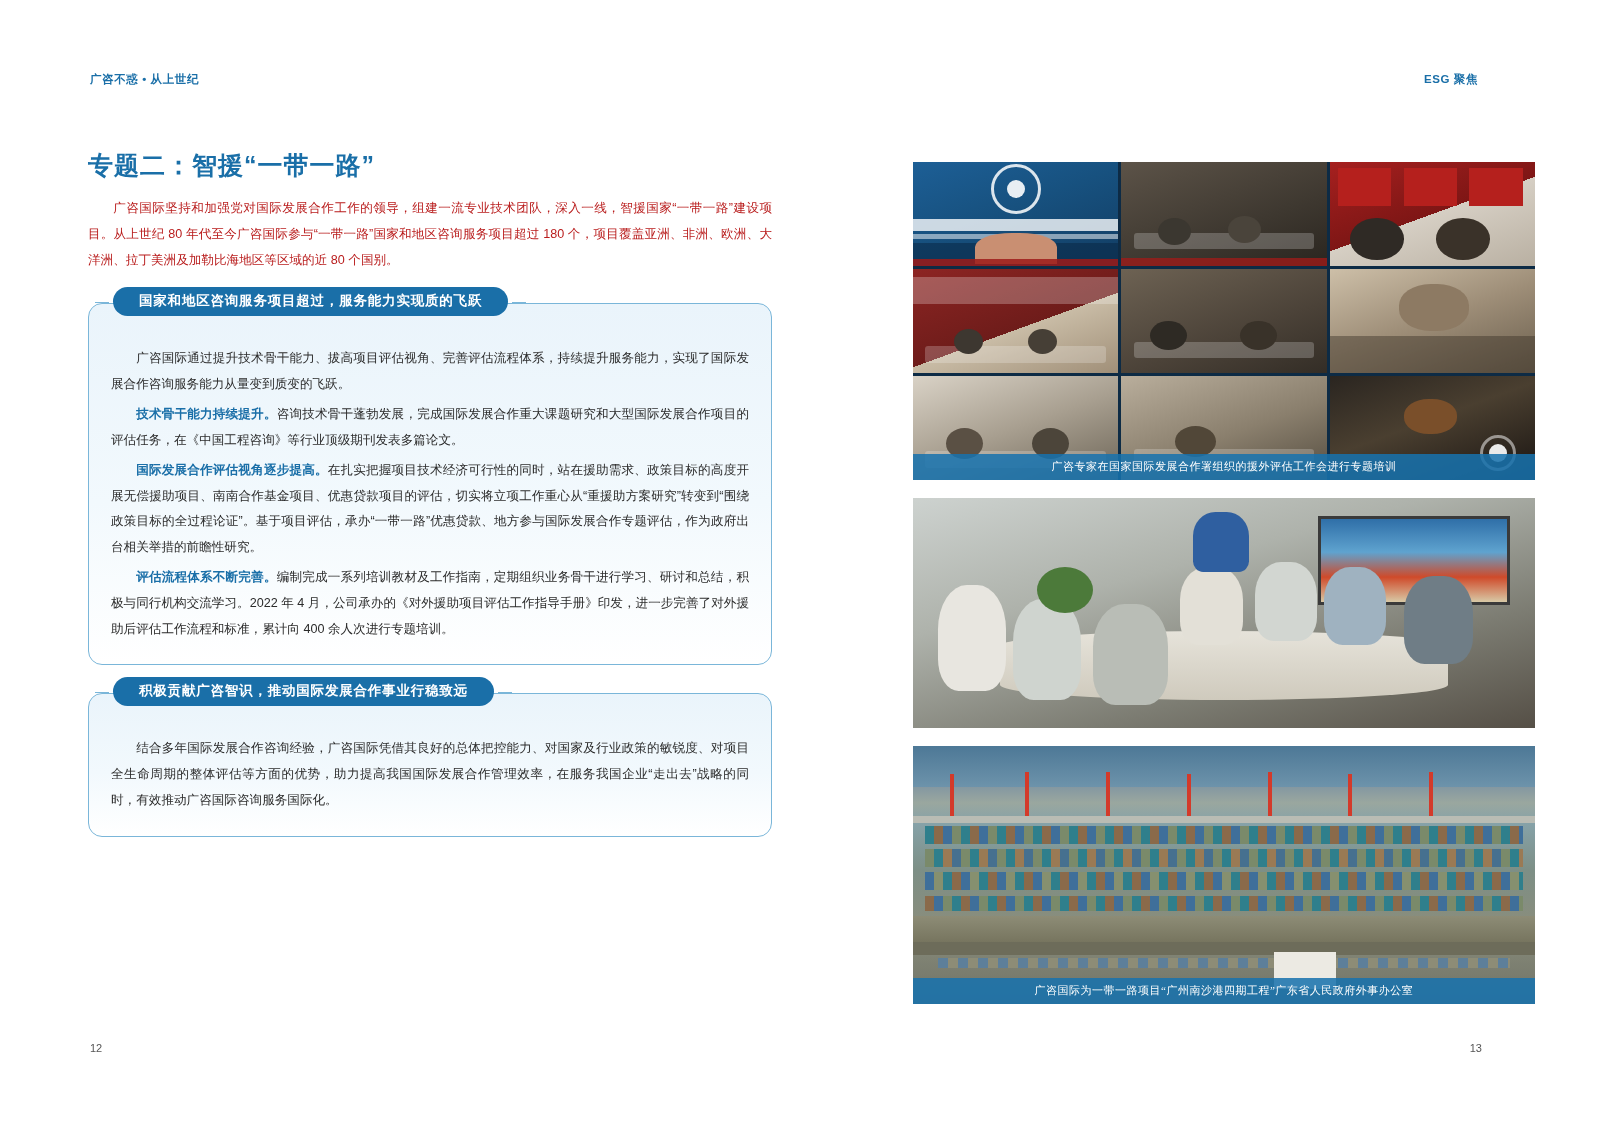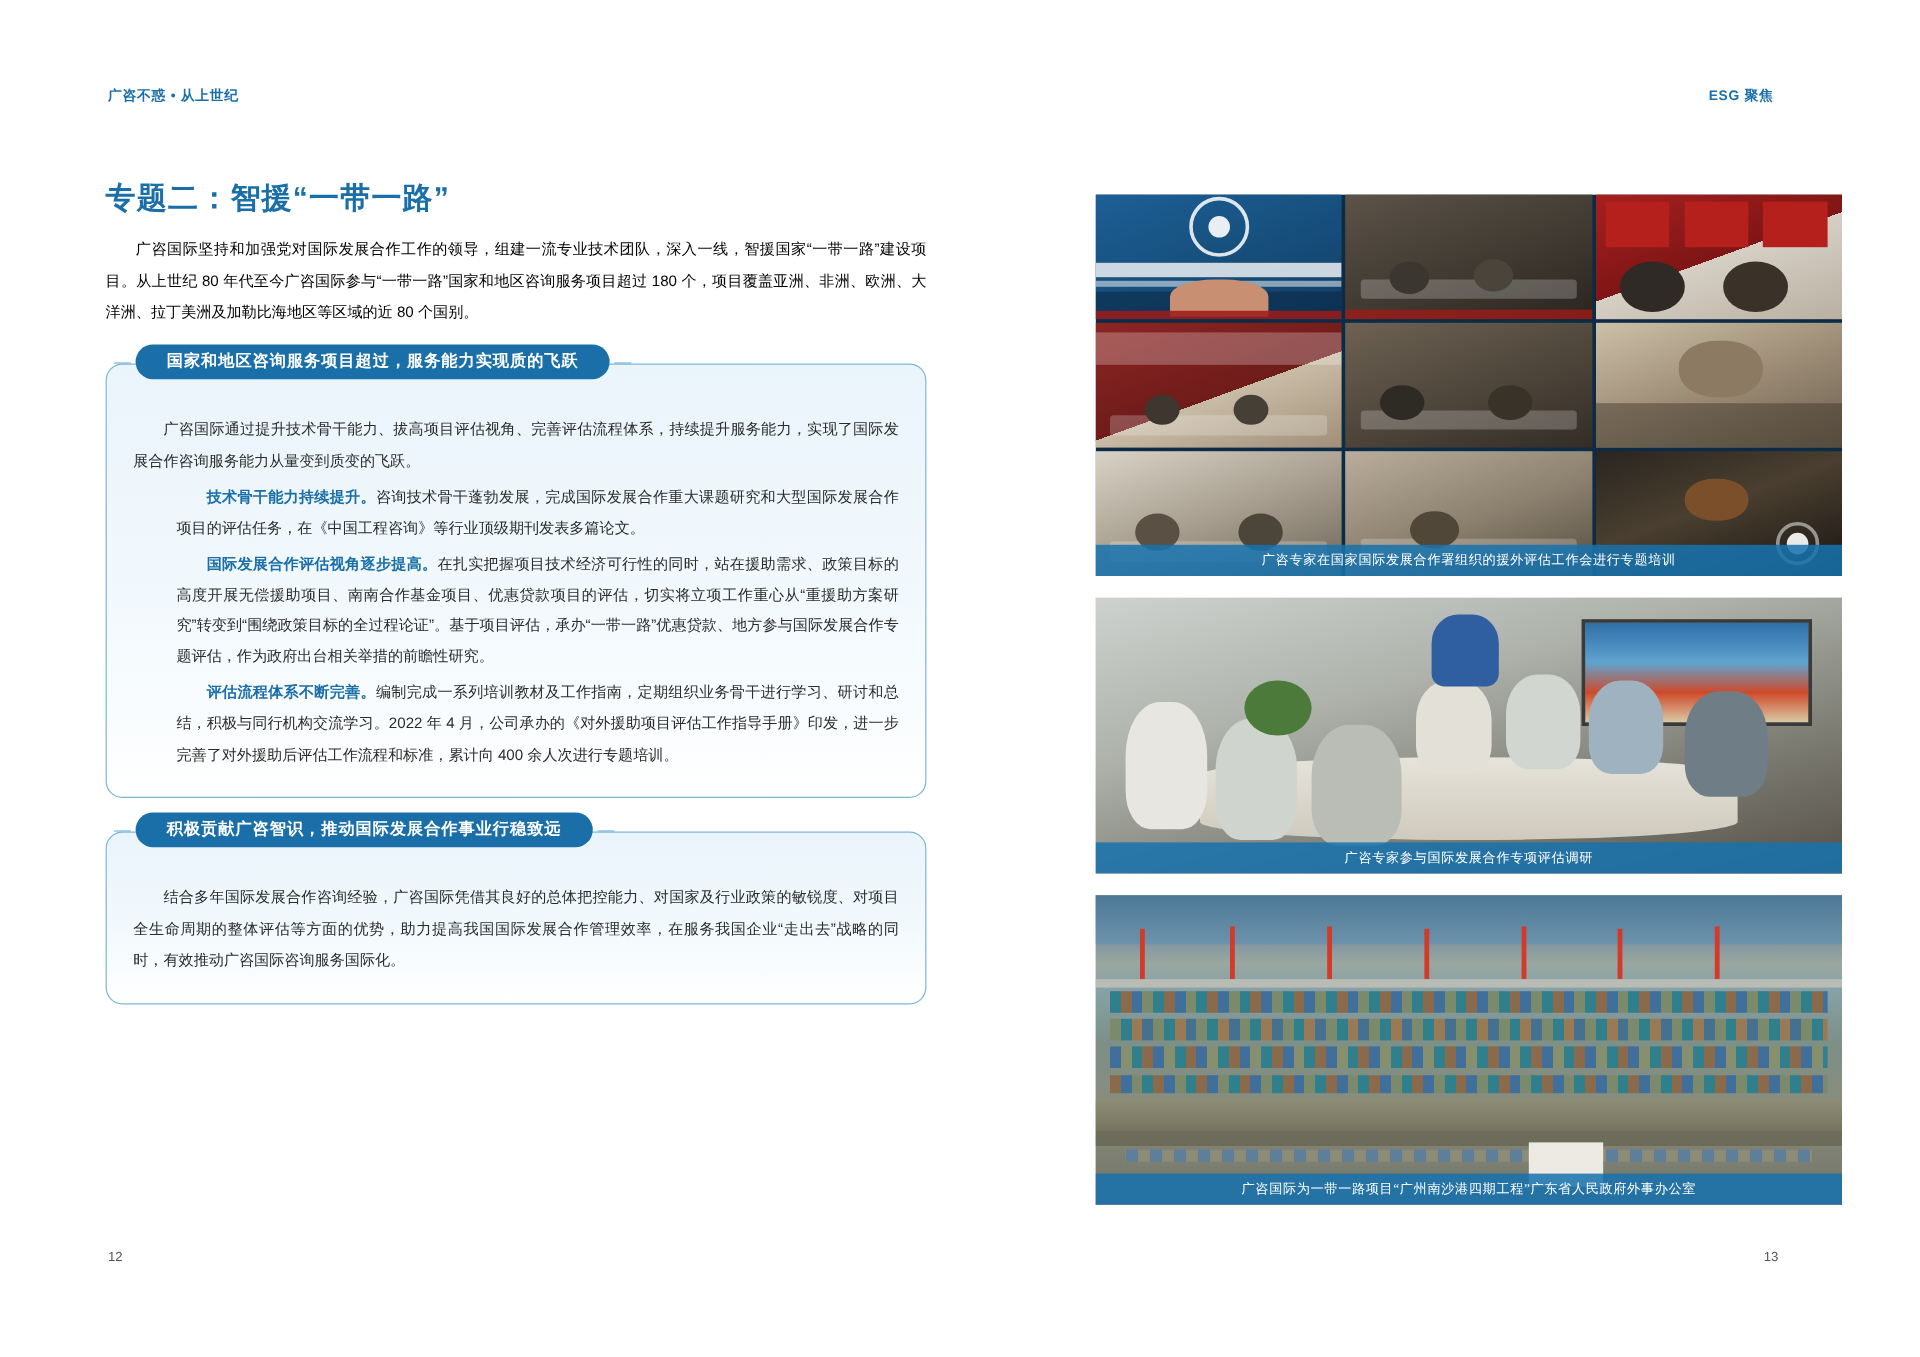--- a/index.html
+++ b/index.html
@@ -30,7 +30,7 @@
   }
 
   .intro-p{
-    font-size:12.6px;color:#000000;line-height:2.05;
+    font-size:12.6px;color:#b91c1c;line-height:2.05;
     text-align:justify;text-justify:inter-ideograph;
     margin:0 0 30px 0;text-indent:2em;
   }

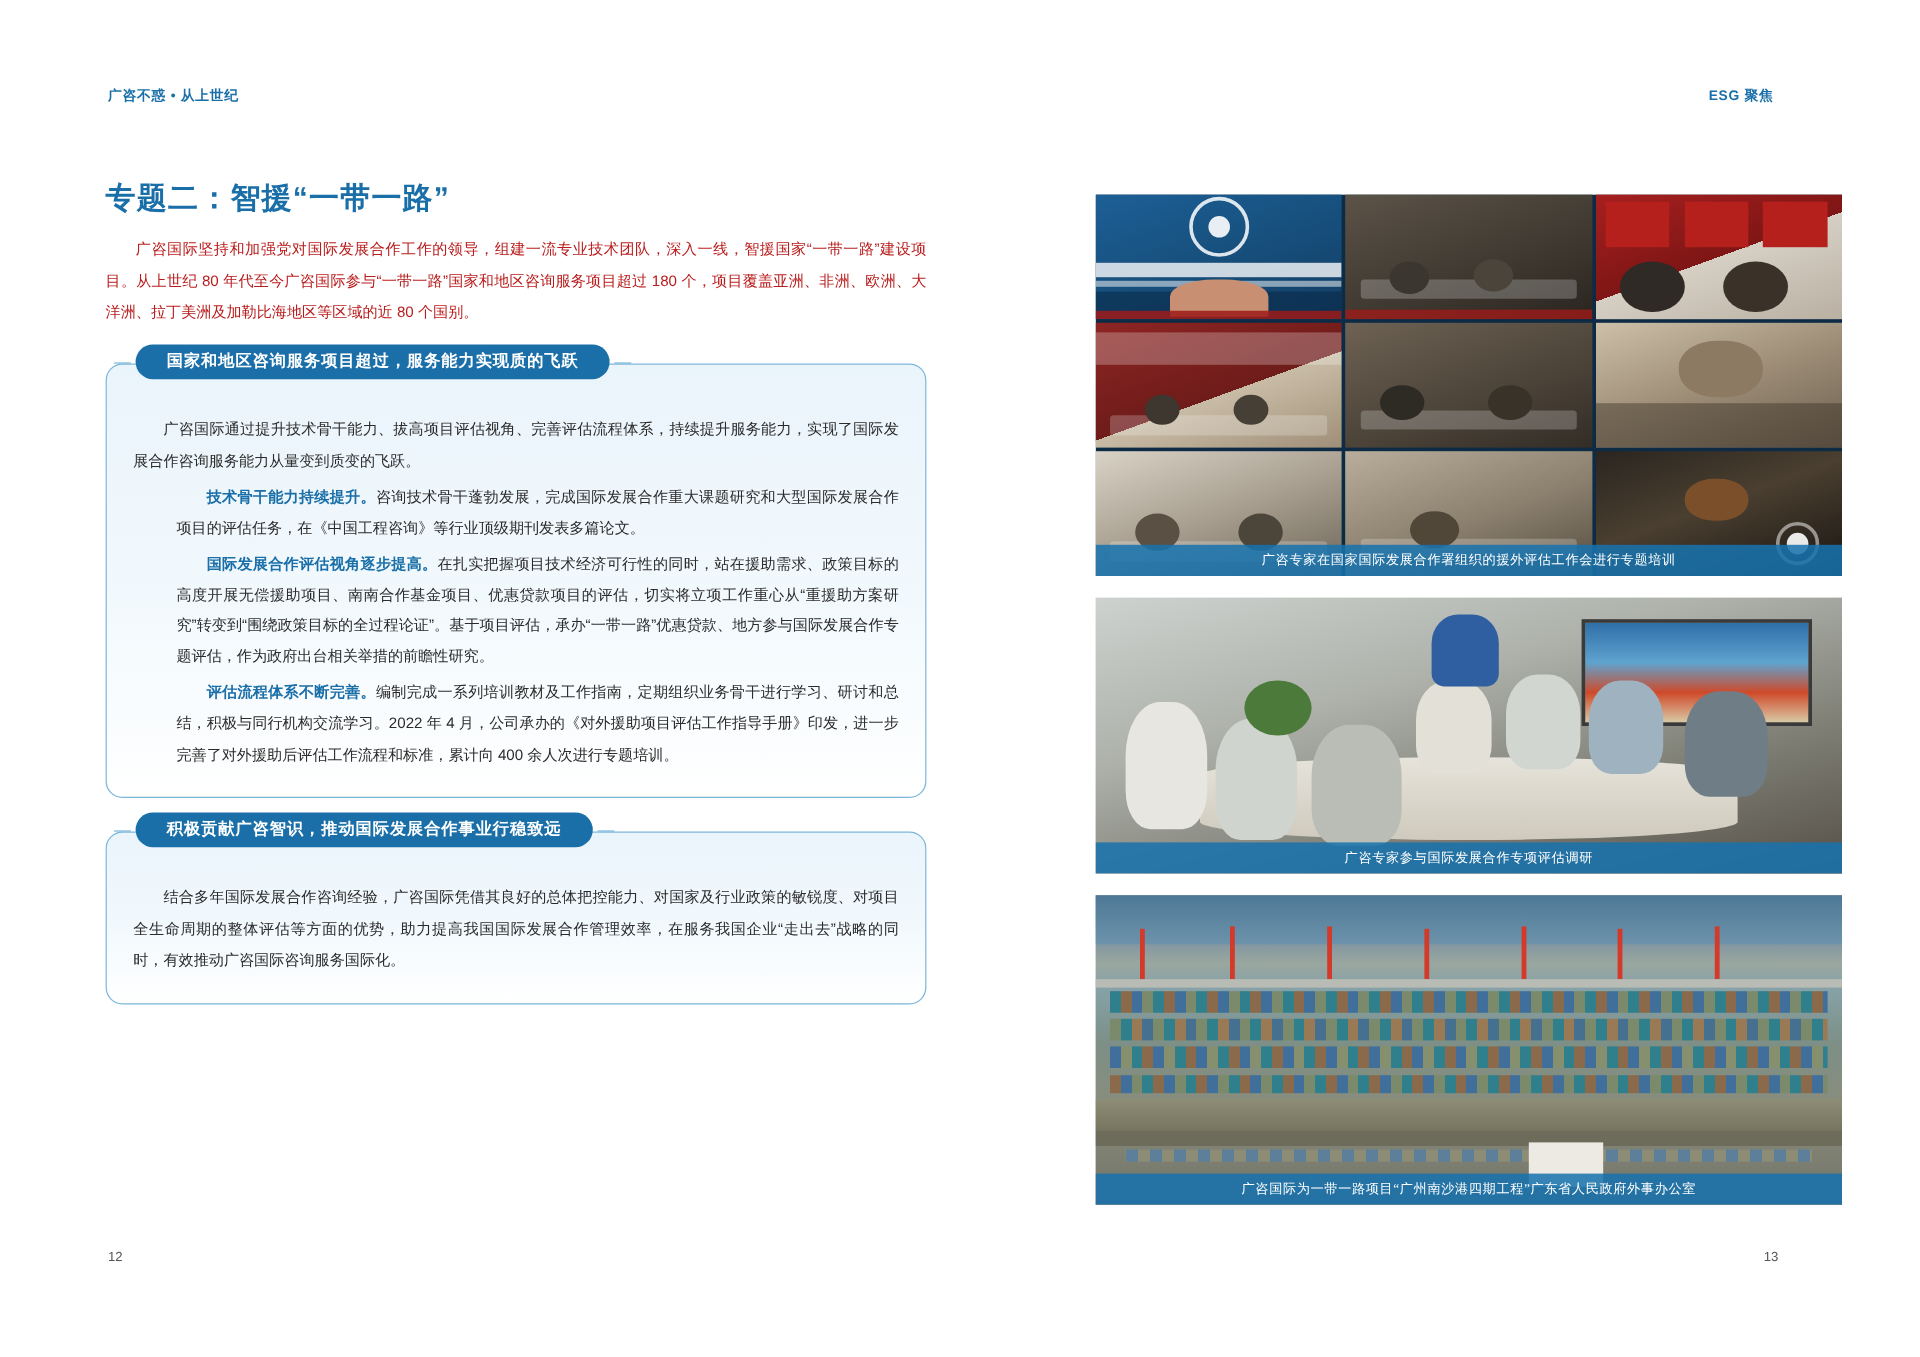--- a/index.html
+++ b/index.html
@@ -67,7 +67,7 @@
     text-align:justify;text-justify:inter-ideograph;
     margin:0 0 2px 0;text-indent:2em;
   }
-  .callout p.sub{margin-top:4px;margin-left:36px;}
+  .callout p.sub{margin-top:4px;}
   .lead{color:#1a6fa8;font-weight:bold;}
 
   .pg-num{

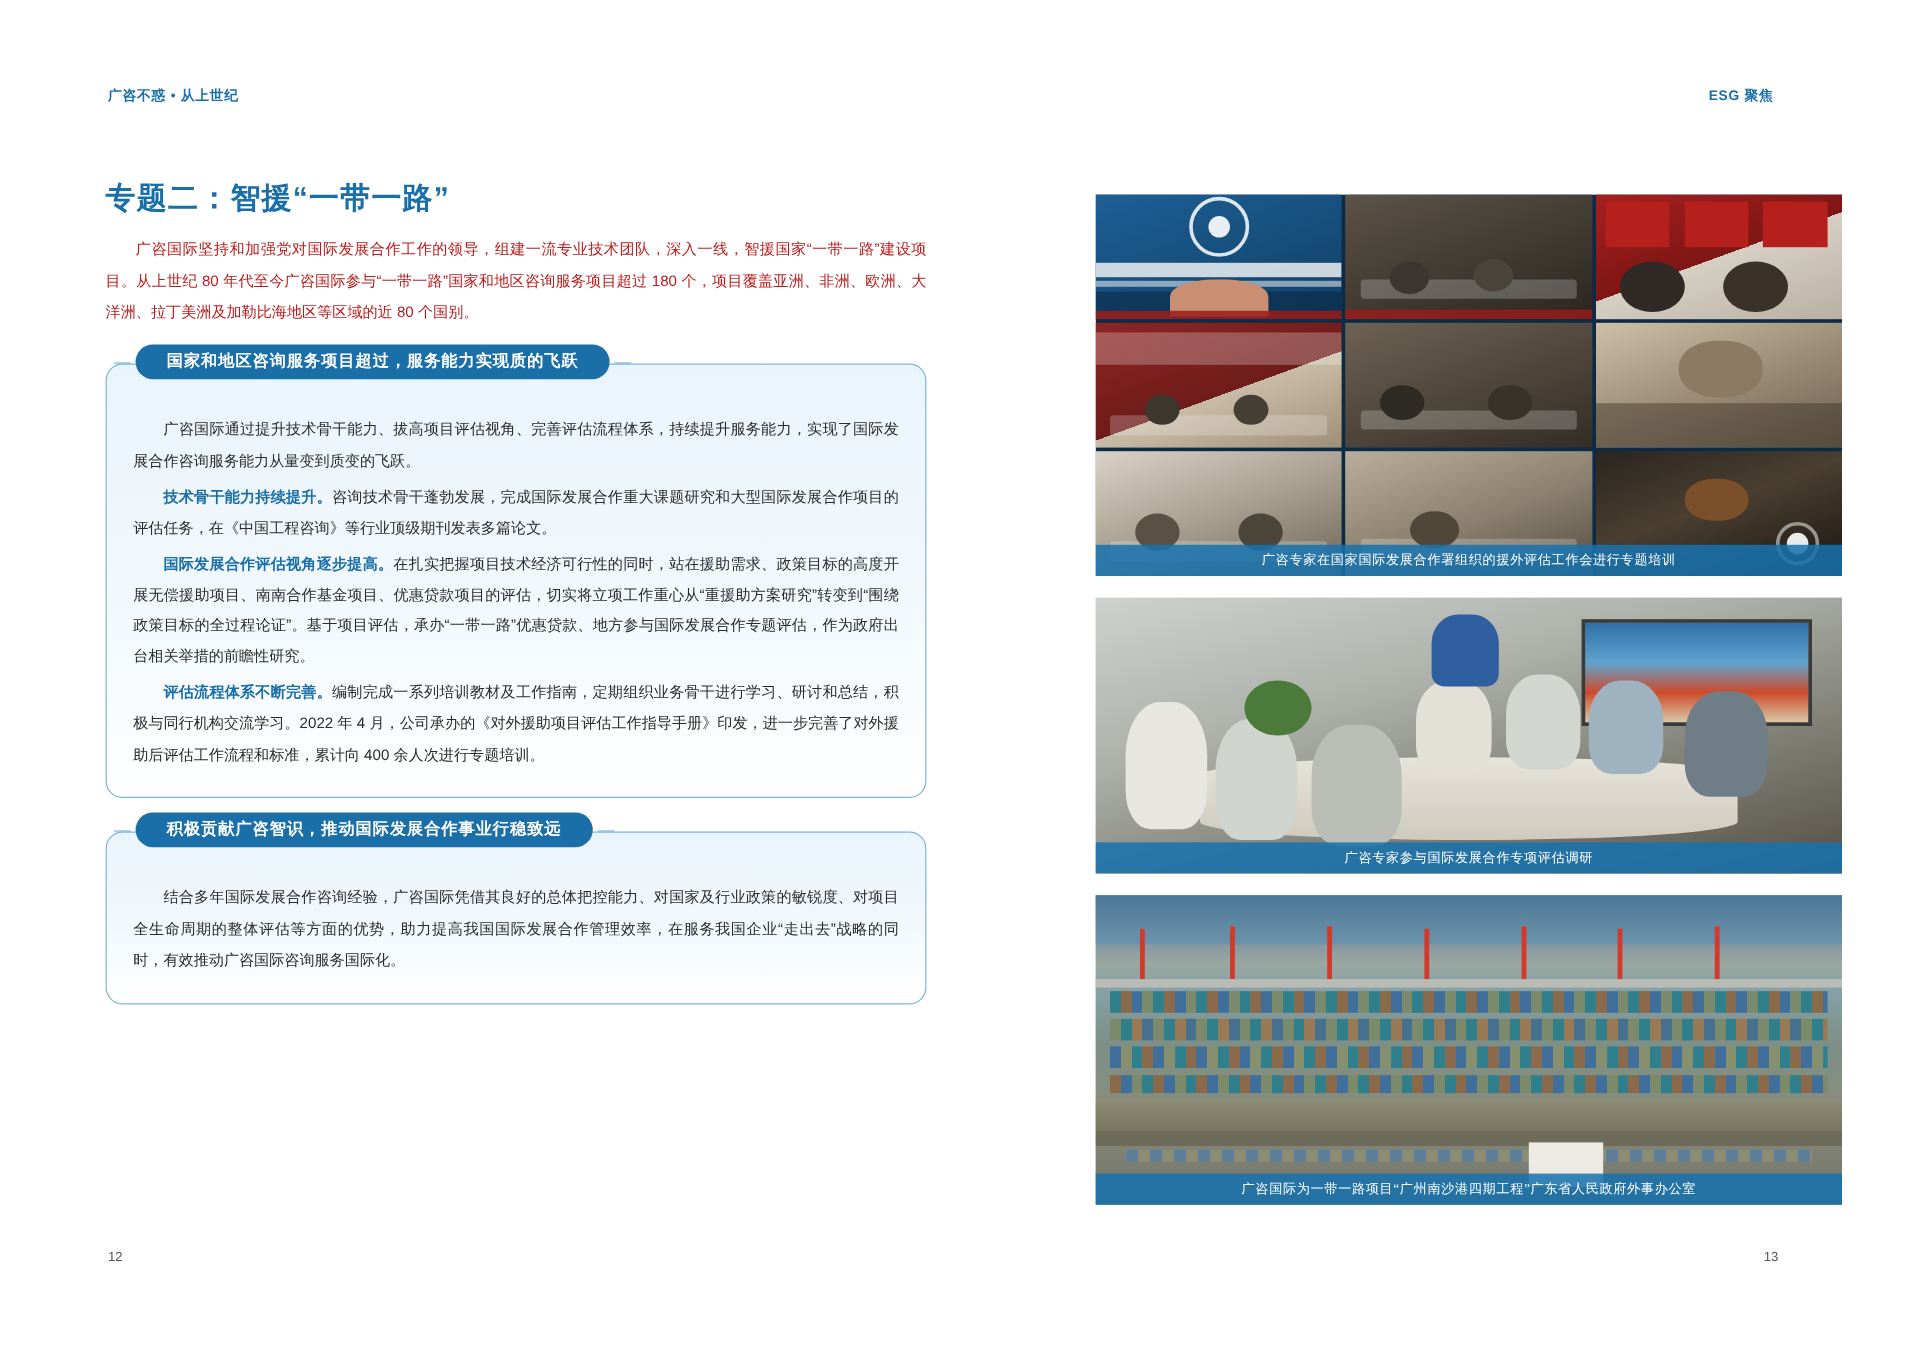--- a/index.html
+++ b/index.html
@@ -239,7 +239,6 @@
       <div class="person" style="left:79%;top:34%;width:11%;height:38%;background:#6f7d86;"></div>
       <div class="person" style="left:45%;top:6%;width:9%;height:26%;background:#2f5fa0;border-radius:40% 40% 18% 18%;"></div>
       <div class="blob" style="left:20%;top:30%;width:9%;height:20%;background:#4c7a3a;border-radius:50%;"></div>
-      <div class="caption">广咨专家参与国际发展合作专项评估调研</div>
     </div>
 
     <div class="photo port-photo">

